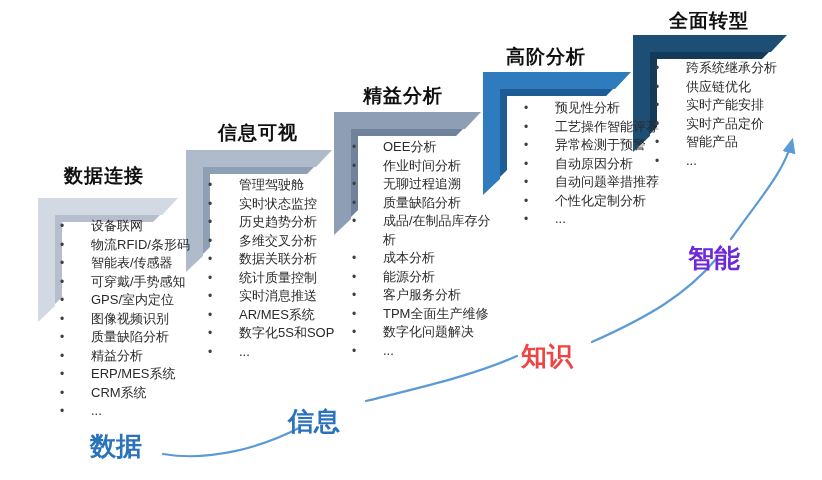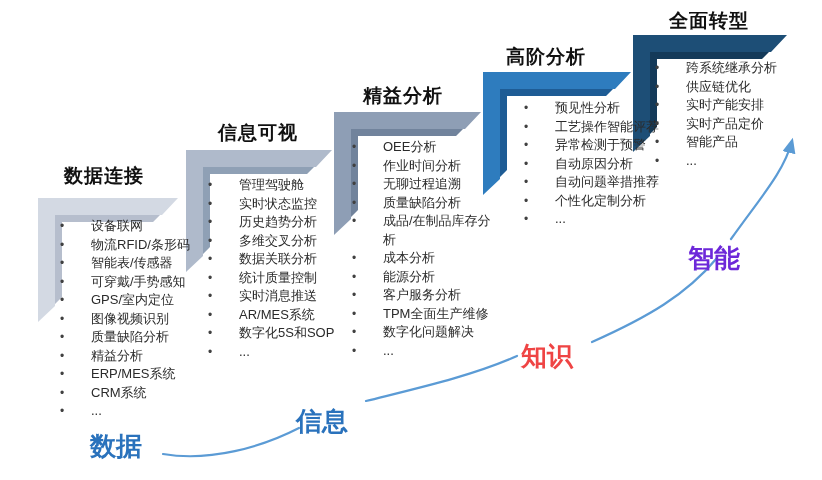--- a/index.html
+++ b/index.html
@@ -34,7 +34,7 @@
     position:absolute;font-size:26px;font-weight:bold;color:#2a72bc;white-space:nowrap;
   }
   .p1{left:90px;top:429px;text-align:center;}
-  .p2{left:296px;top:404px;}
+  .p2{left:288px;top:404px;}
   .p3{left:521px;top:339px;}
   .p4{left:688px;top:241px;}
 </style>

